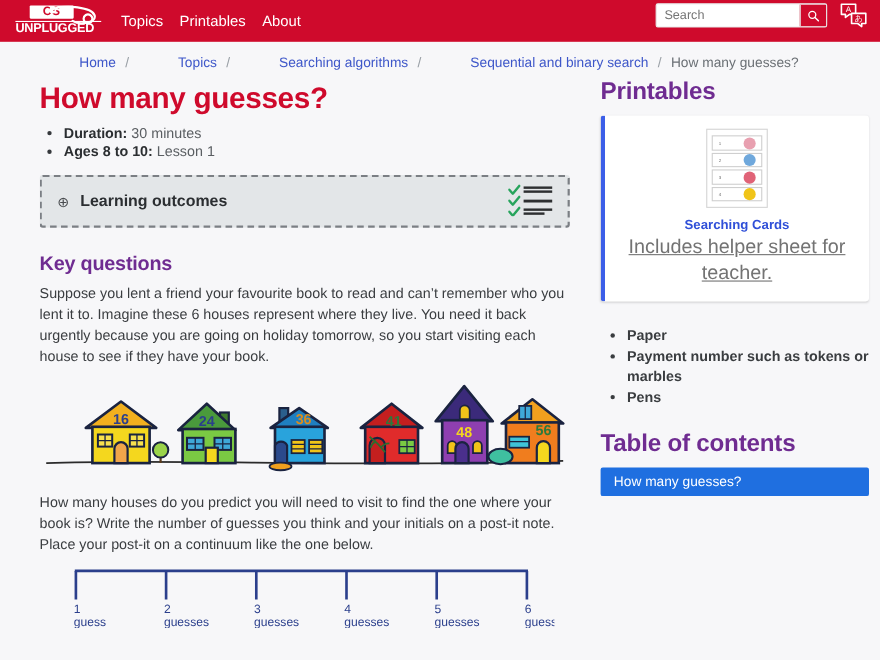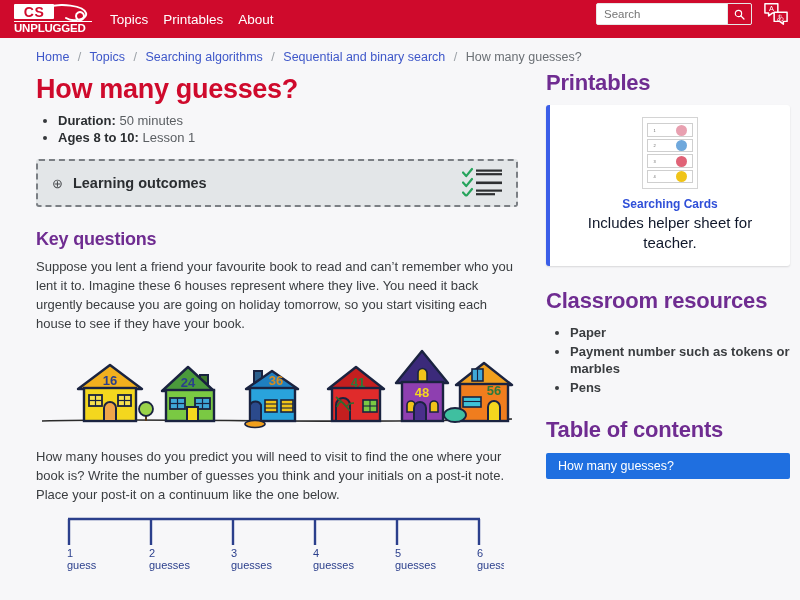--- a/index.html
+++ b/index.html
@@ -20,8 +20,9 @@
   .logo{ display:flex; flex-direction:column; line-height:1; margin-right:18px; position:relative; width:78px;}
   .logo-cs{
     display:inline-block; background:#fff; color:#cf0a2c; font-weight:bold;
-    font-size:14px; letter-spacing:.5px; padding:1px 2px 0 2px; width:40px; text-align:center;
+    font-size:11px; letter-spacing:.5px; padding:1px 2px 0 2px; width:40px; text-align:center;
     border-radius:1px;
+    margin-left:13px;
   }
   .logo-unplugged{
     color:#fff; font-weight:bold; font-size:11.5px; letter-spacing:-0.2px;

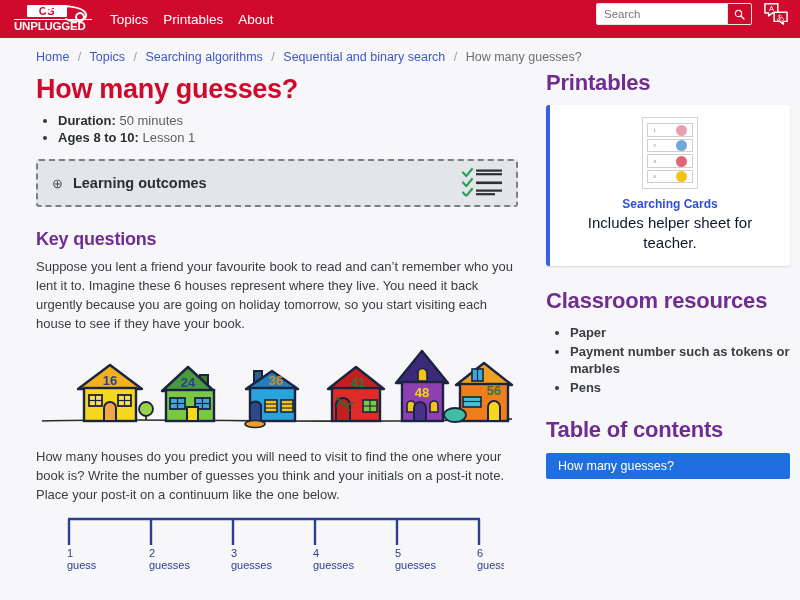--- a/index.html
+++ b/index.html
@@ -45,7 +45,7 @@
 
   
   .crumbs{ padding:12px 0 6px 36px; font-size:12.5px; }
-  .crumbs a{ color:#3e57c9; text-decoration:none; }
+  .crumbs a{ color:#3e57c9; text-decoration:none;margin-left:36px; }
   .crumbs .sep{ color:#9aa0a6; margin:0 5px; }
   .crumbs .cur{ color:#6b7075; }
 

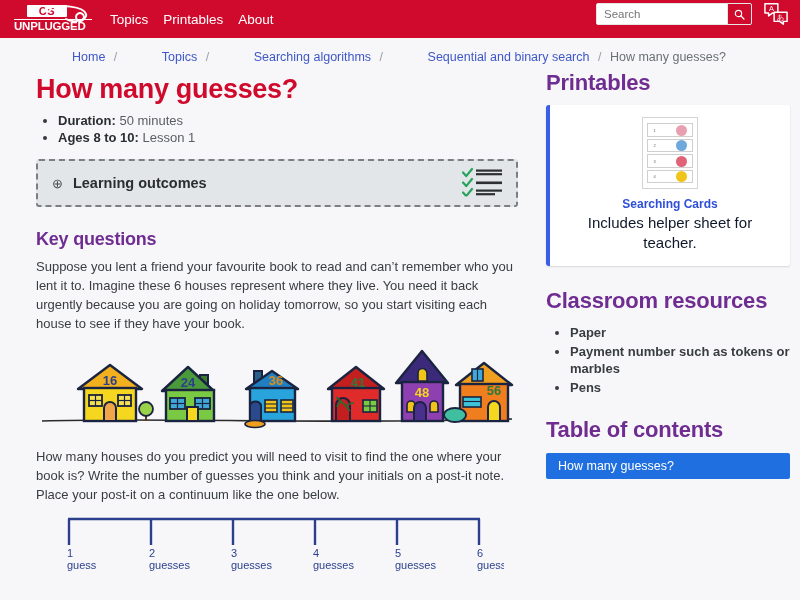--- a/index.html
+++ b/index.html
@@ -164,7 +164,7 @@
     <ul class="meta">
       <li>
         <b>Duration:</b>
-        <span>50 minutes</span>
+        <span>30 minutes</span>
       </li>
       <li>
         <b>Ages 8 to 10:</b>

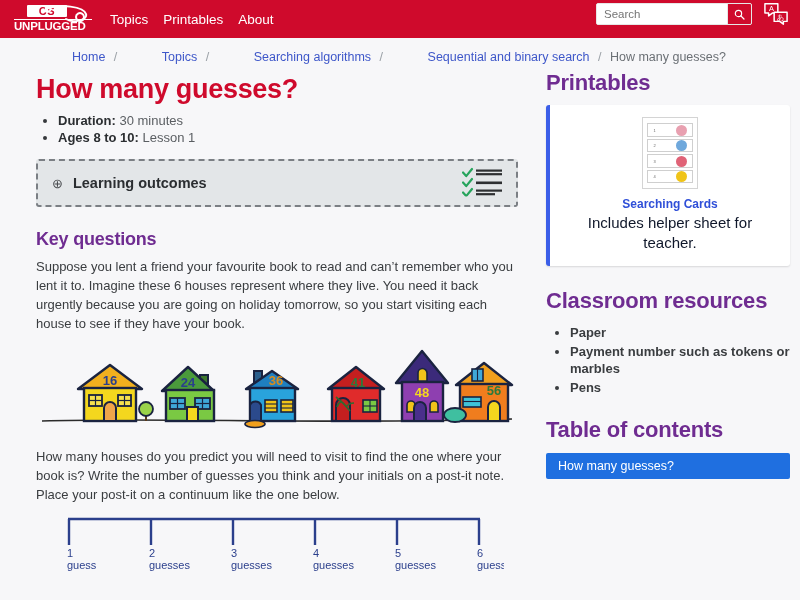--- a/index.html
+++ b/index.html
@@ -93,7 +93,7 @@
   .thumb-num{ font-size:4px; color:#666; width:9px; text-align:center;}
   .thumb-blob{ width:11px; height:11px; border-radius:50%; margin-left:auto; margin-right:3px;}
   .card-title{ color:#2f4fd8; font-weight:bold; font-size:12px; display:block; text-decoration:none; margin-bottom:2px;}
-  .card-sub{ color:#0f172a; font-size:15px; line-height:1.3; }
+  .card-sub{ color:#737373; font-size:18px; line-height:1.3;text-decoration:underline; }
   ul.res{ margin:0 0 20px; padding-left:24px; font-size:13px; line-height:1.38; color:#3a3d40;font-weight:bold;}
   ul.res li{ margin:1px 0; }
   .toc-item{

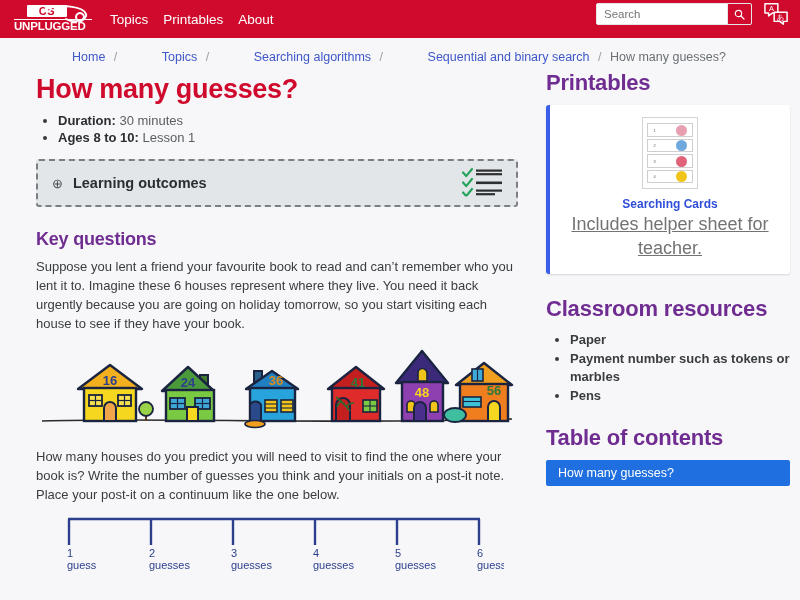--- a/index.html
+++ b/index.html
@@ -333,7 +333,6 @@
       <div class="card-sub">Includes helper sheet for teacher.</div>
     </div>
 
-    <h2 class="side-h">Classroom resources</h2>
     <ul class="res">
       <li>Paper</li>
       <li>Payment number such as tokens or marbles</li>

